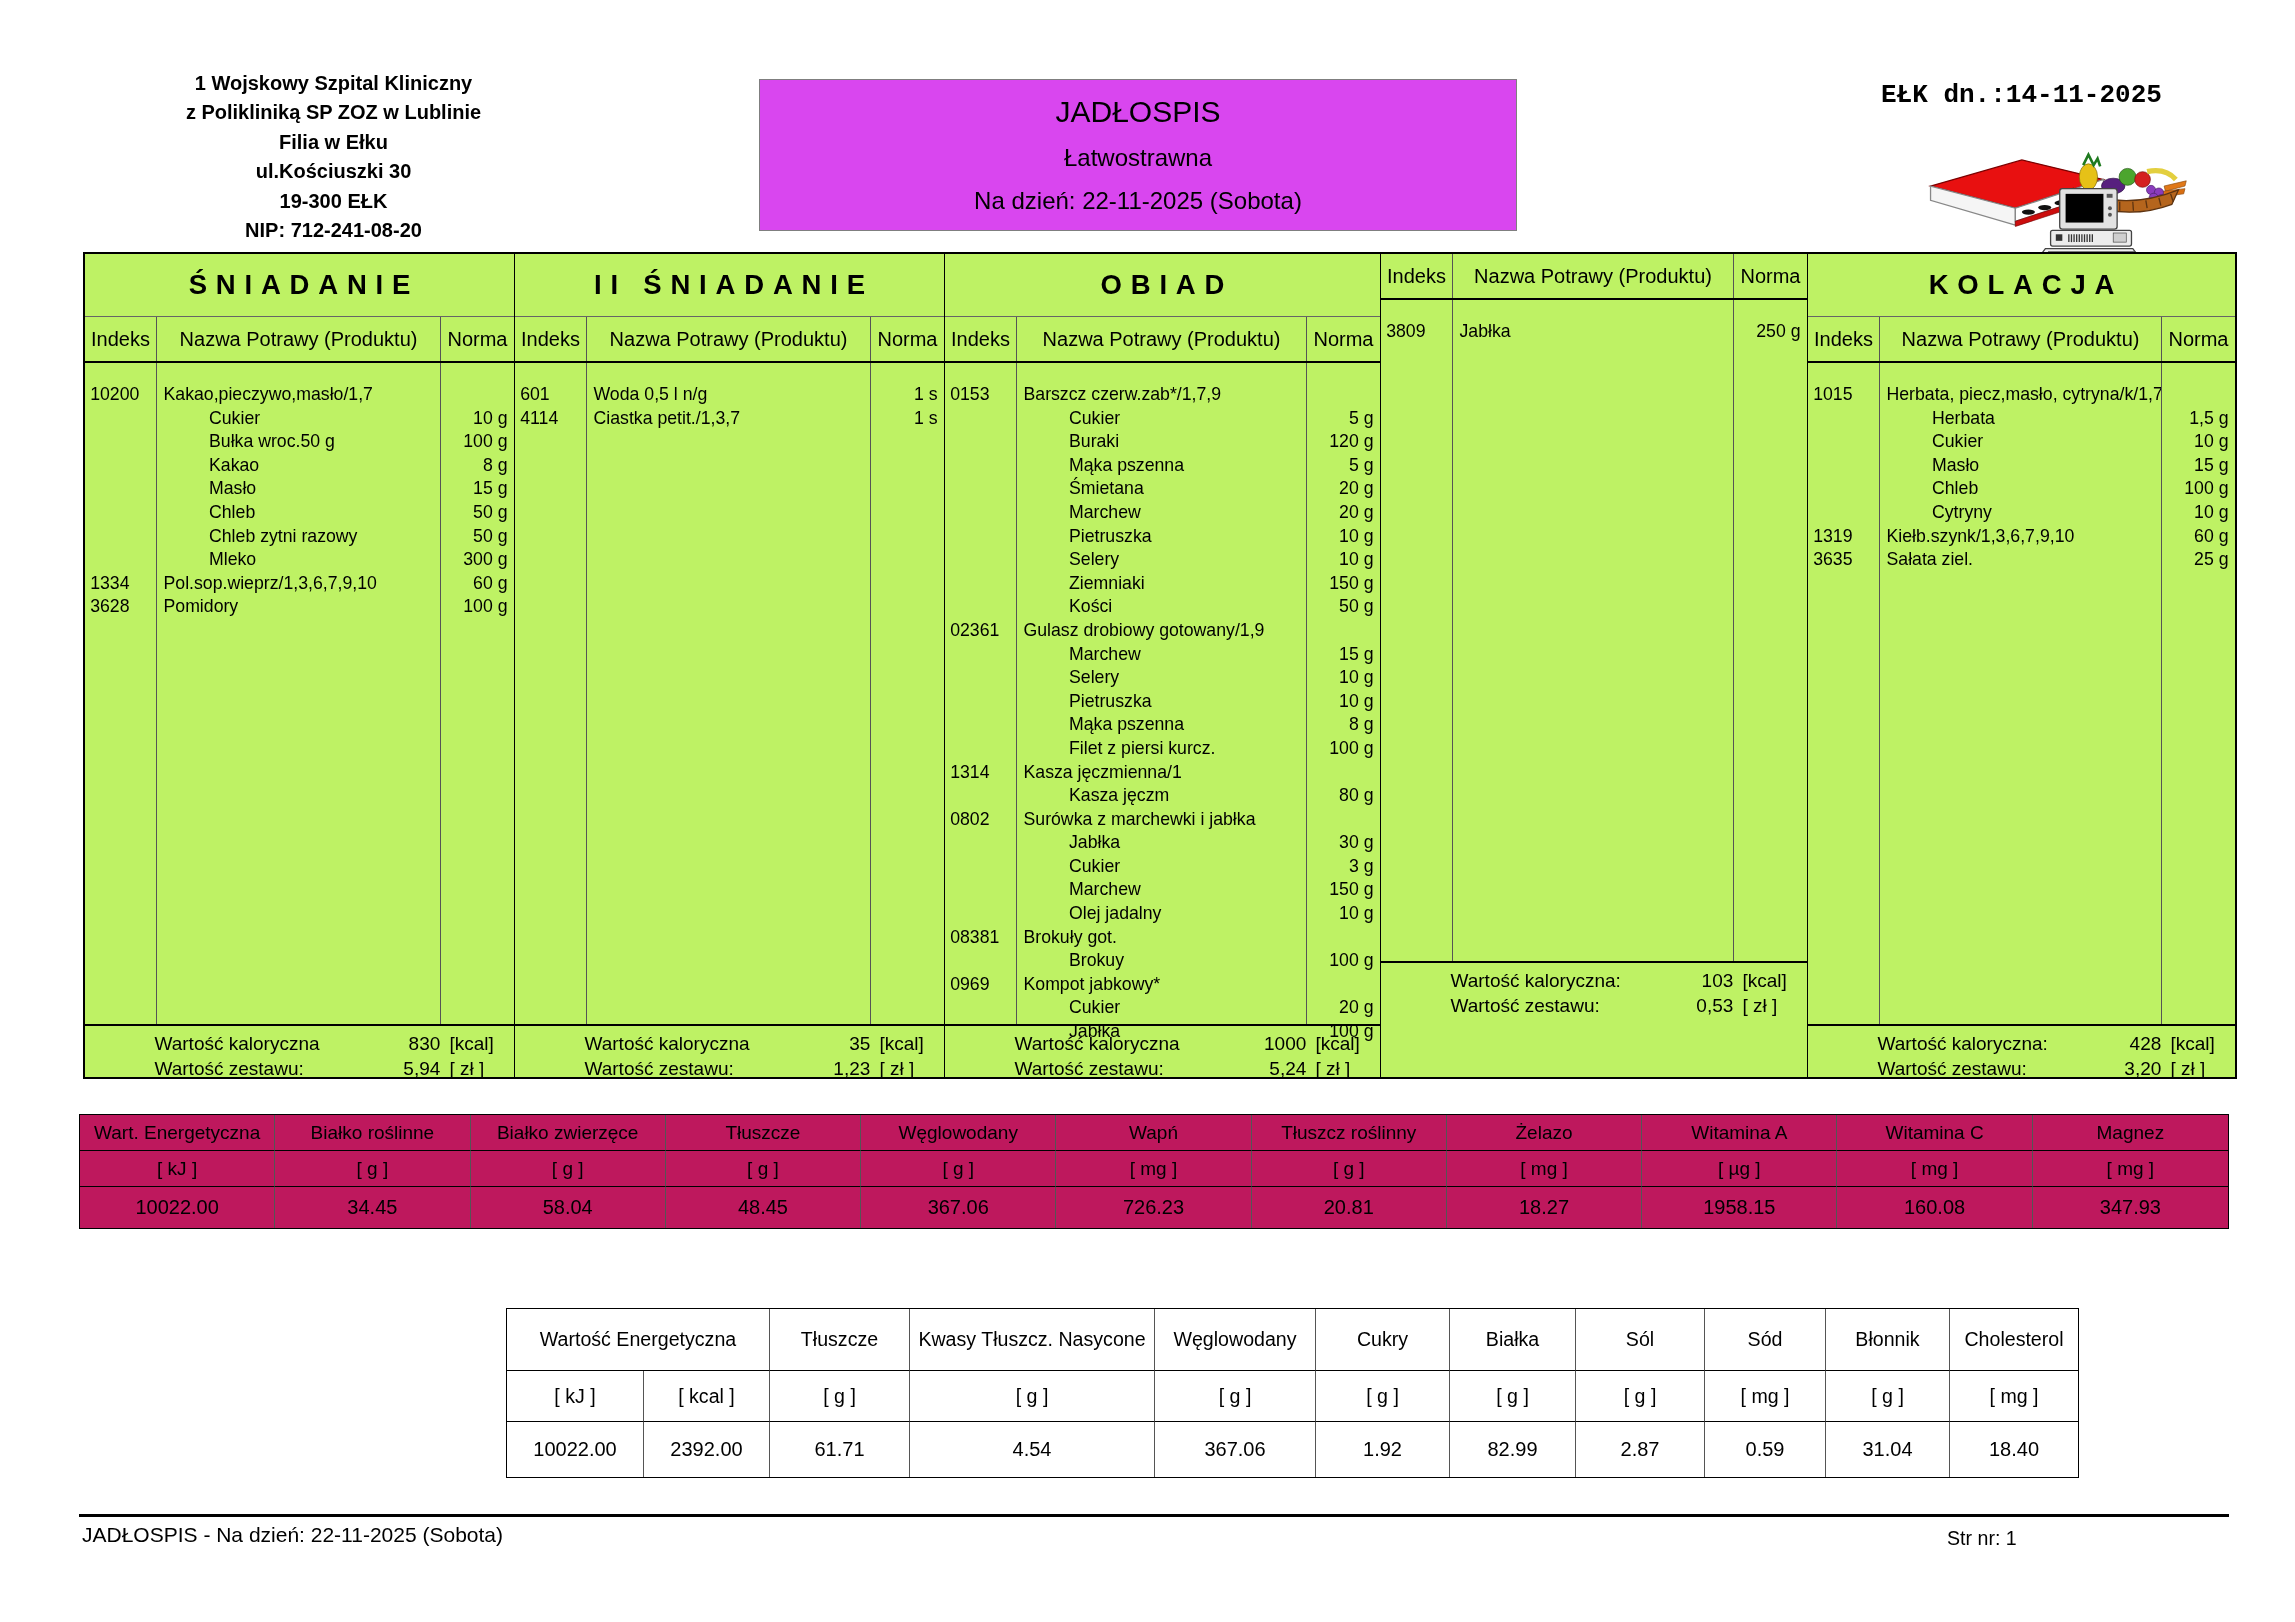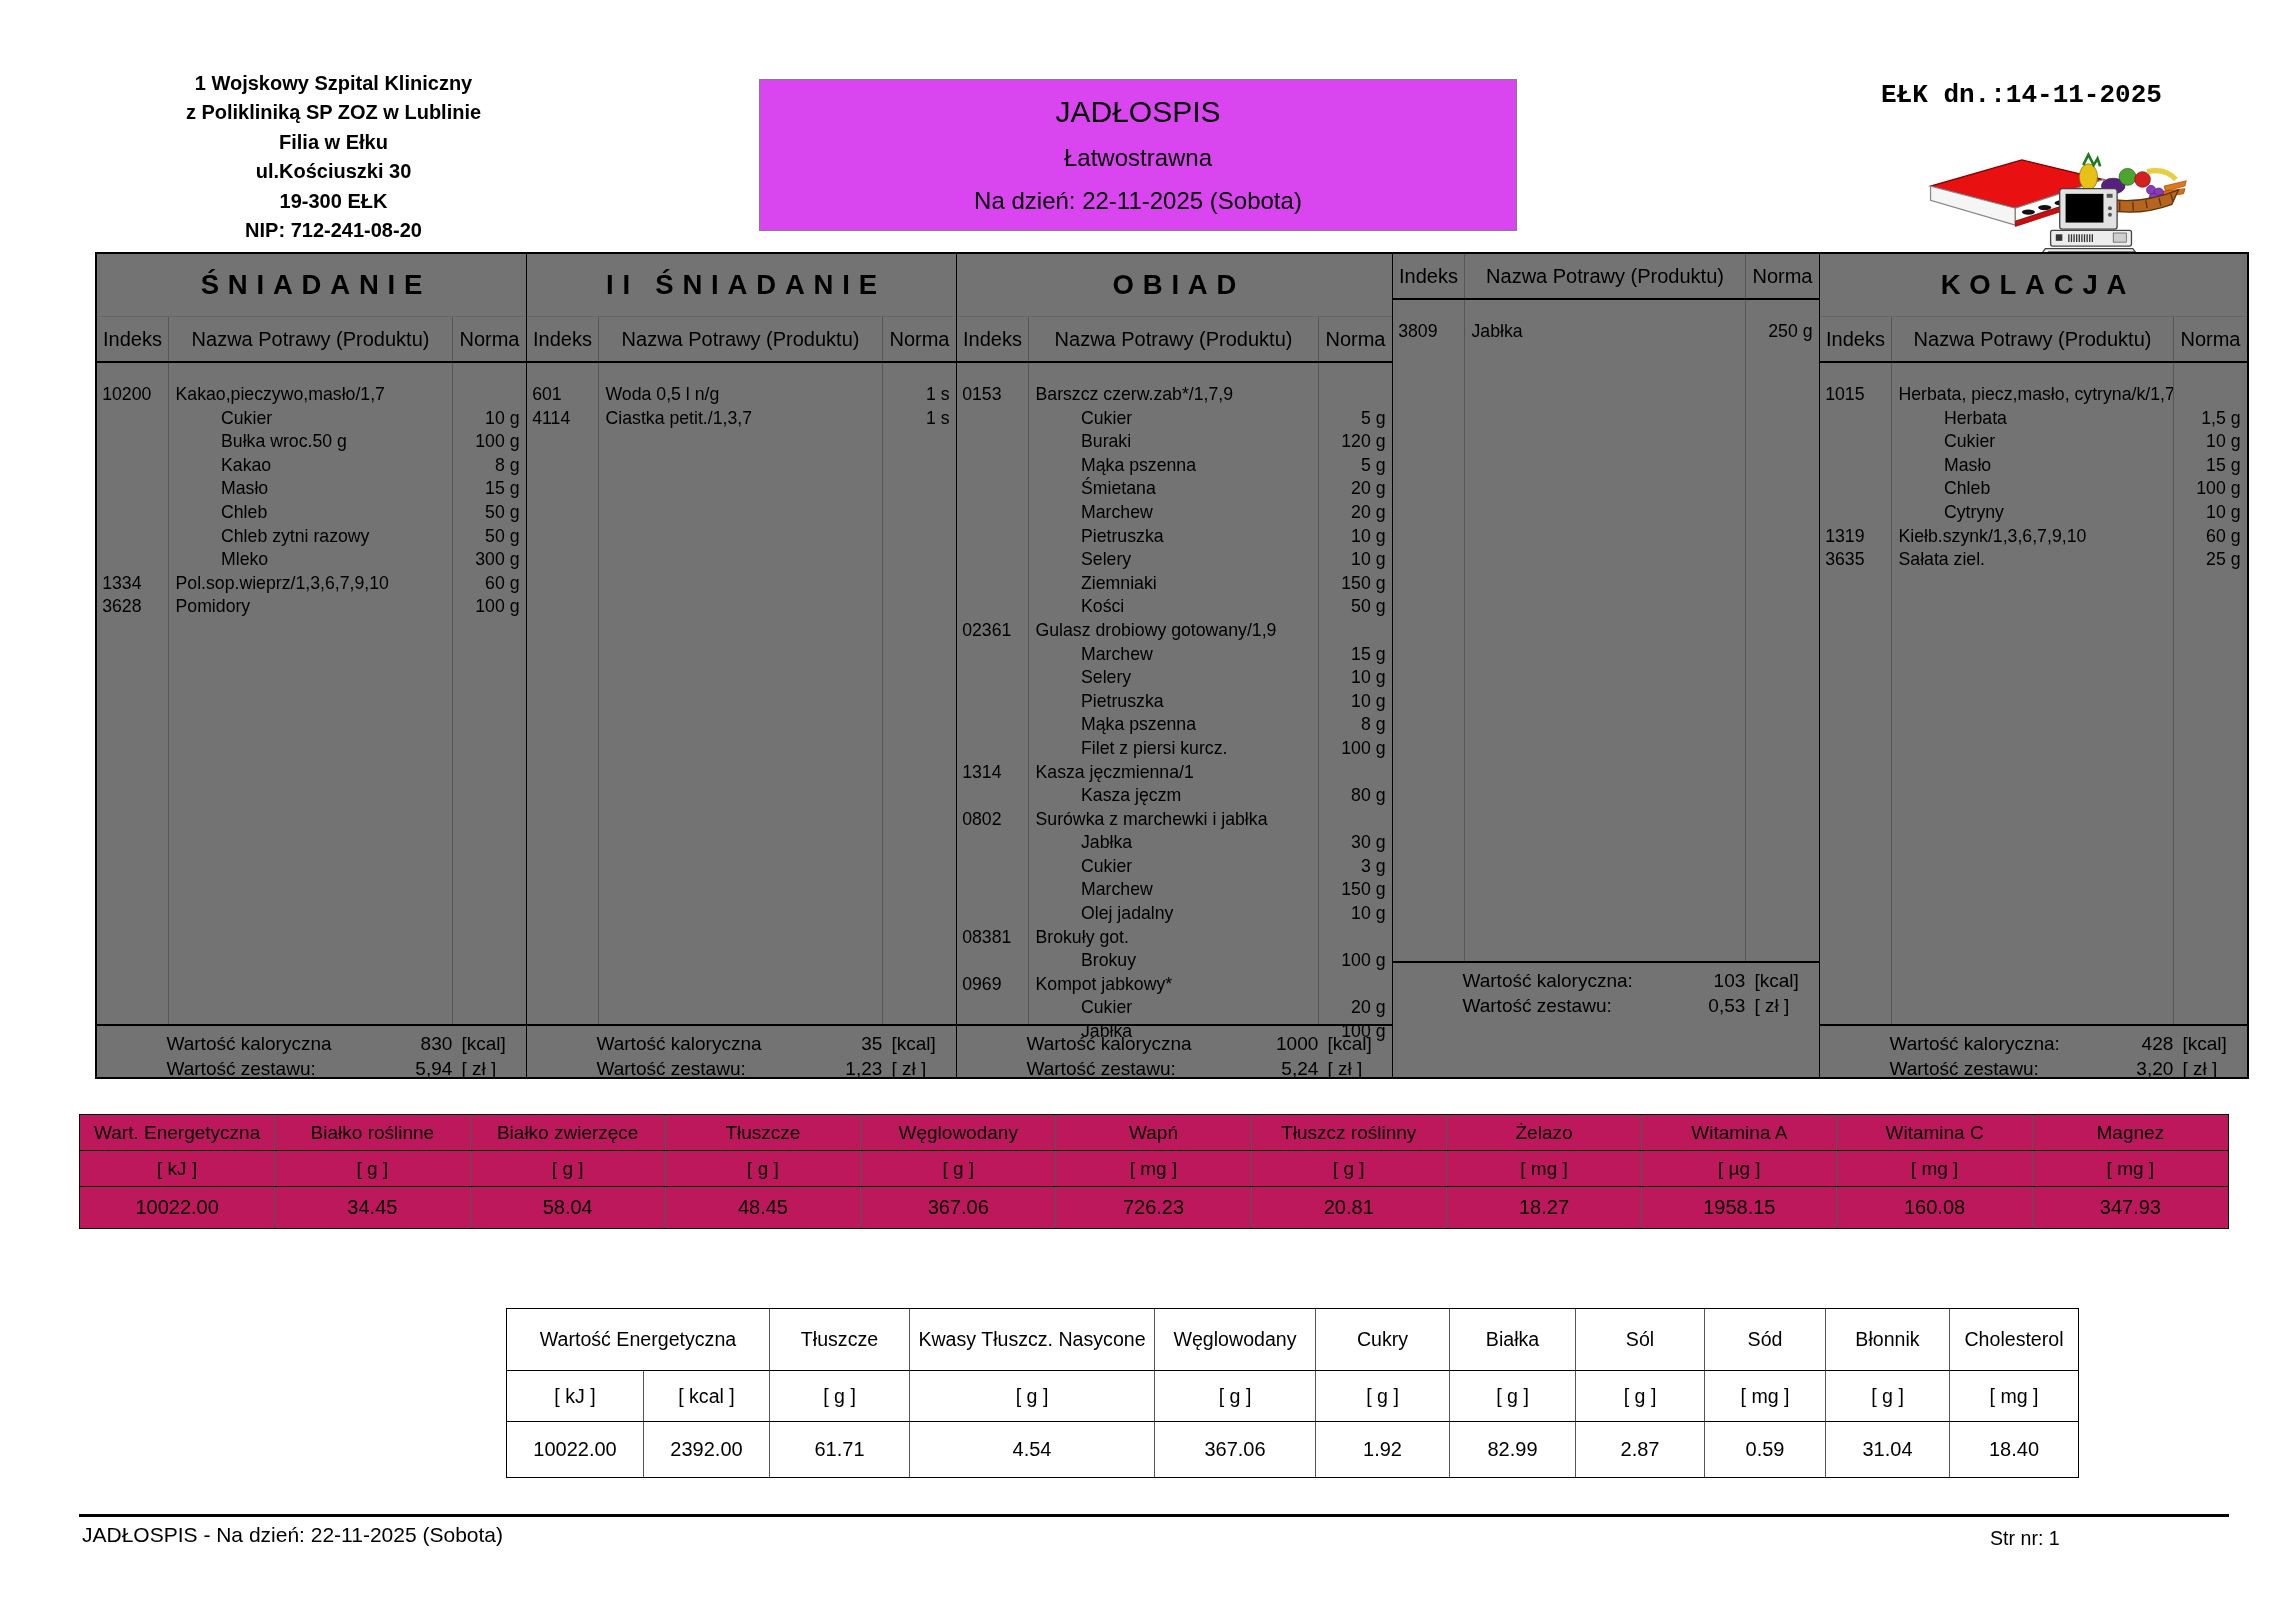--- a/index.html
+++ b/index.html
@@ -22,8 +22,8 @@
   #logo{position:absolute;left:1917px;top:126px;}
 
   
-  #menu{position:absolute;left:95px;top:252px;display:flex;border:2px solid #000;
-    background:#737373;}
+  #menu{position:absolute;left:83px;top:252px;display:flex;border:2px solid #000;
+    background:#bef264;}
   .section{box-sizing:border-box;}
   .sec-title{height:63px;box-sizing:border-box;border-bottom:0.7px solid #666;
     display:flex;align-items:center;justify-content:center;font-weight:700;

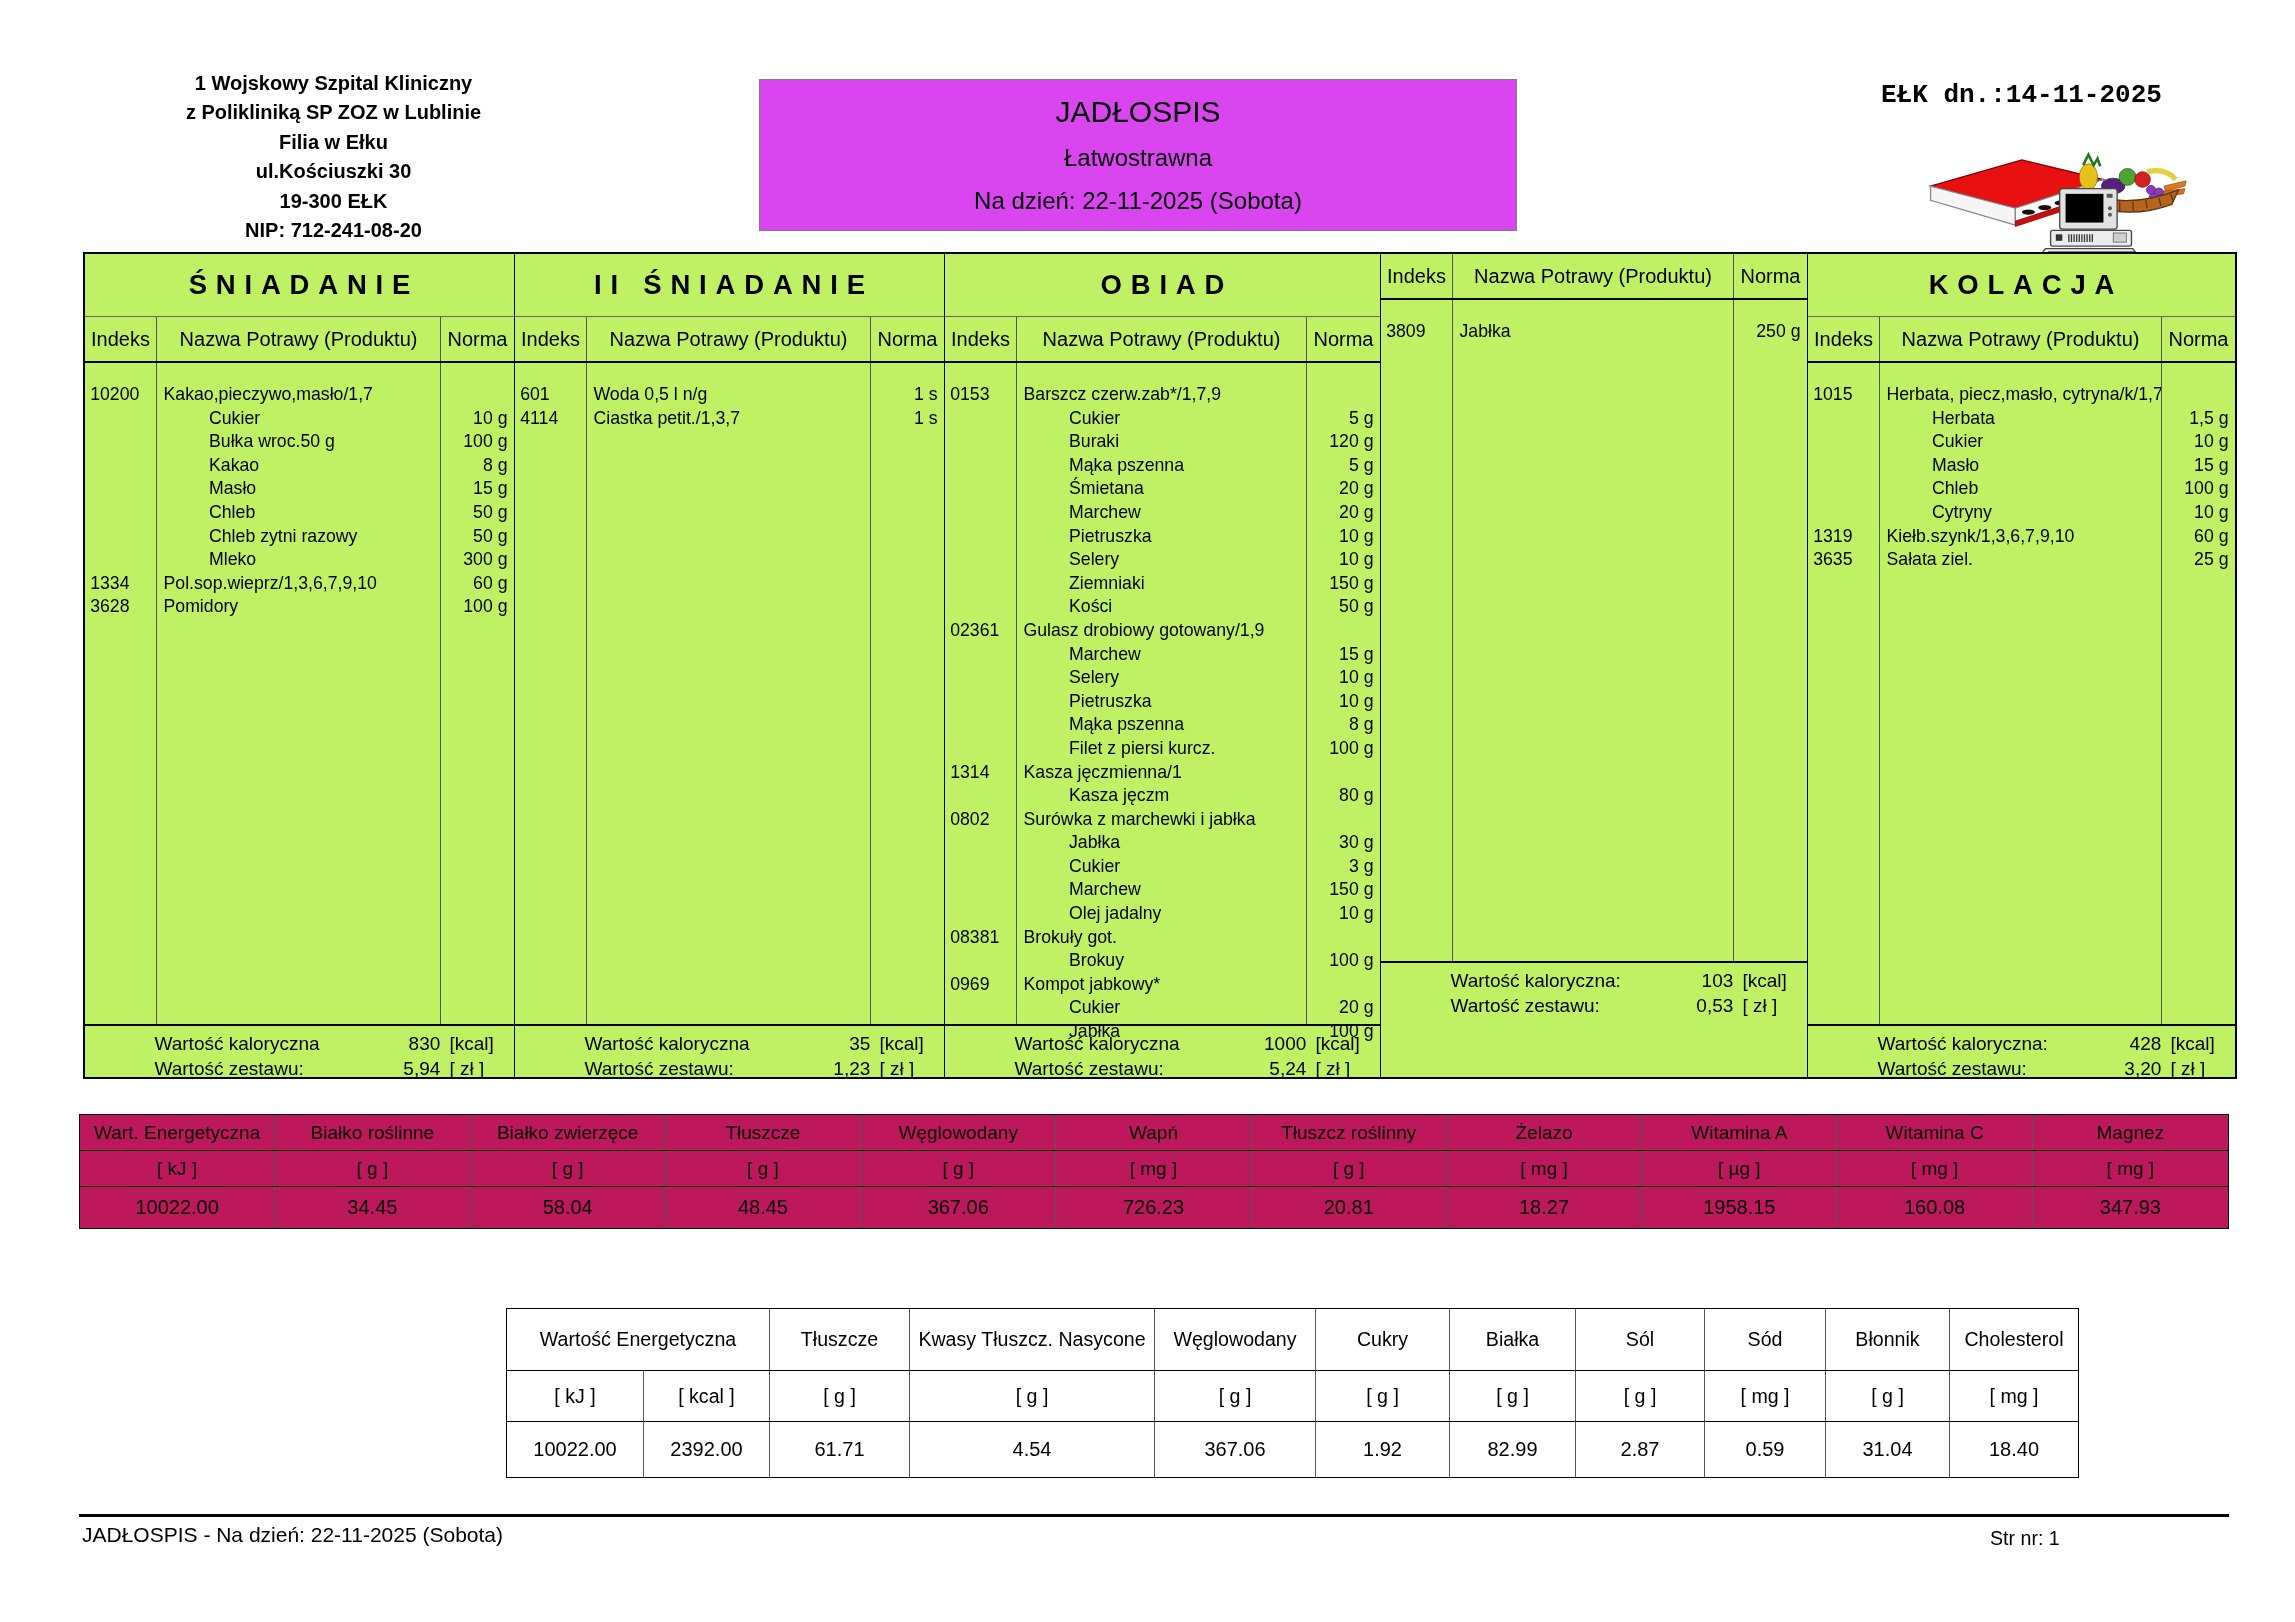--- a/index.html
+++ b/index.html
@@ -78,7 +78,7 @@
   
   #rule{position:absolute;left:79px;top:1514px;width:2150px;height:3.3px;background:#000;}
   #f-left{position:absolute;left:82px;top:1523px;font-size:21px;}
-  #f-right{position:absolute;left:1990px;top:1527px;font-size:19.6px;}
+  #f-right{position:absolute;left:1947px;top:1527px;font-size:19.6px;}
 </style>
 </head>
 <body>

